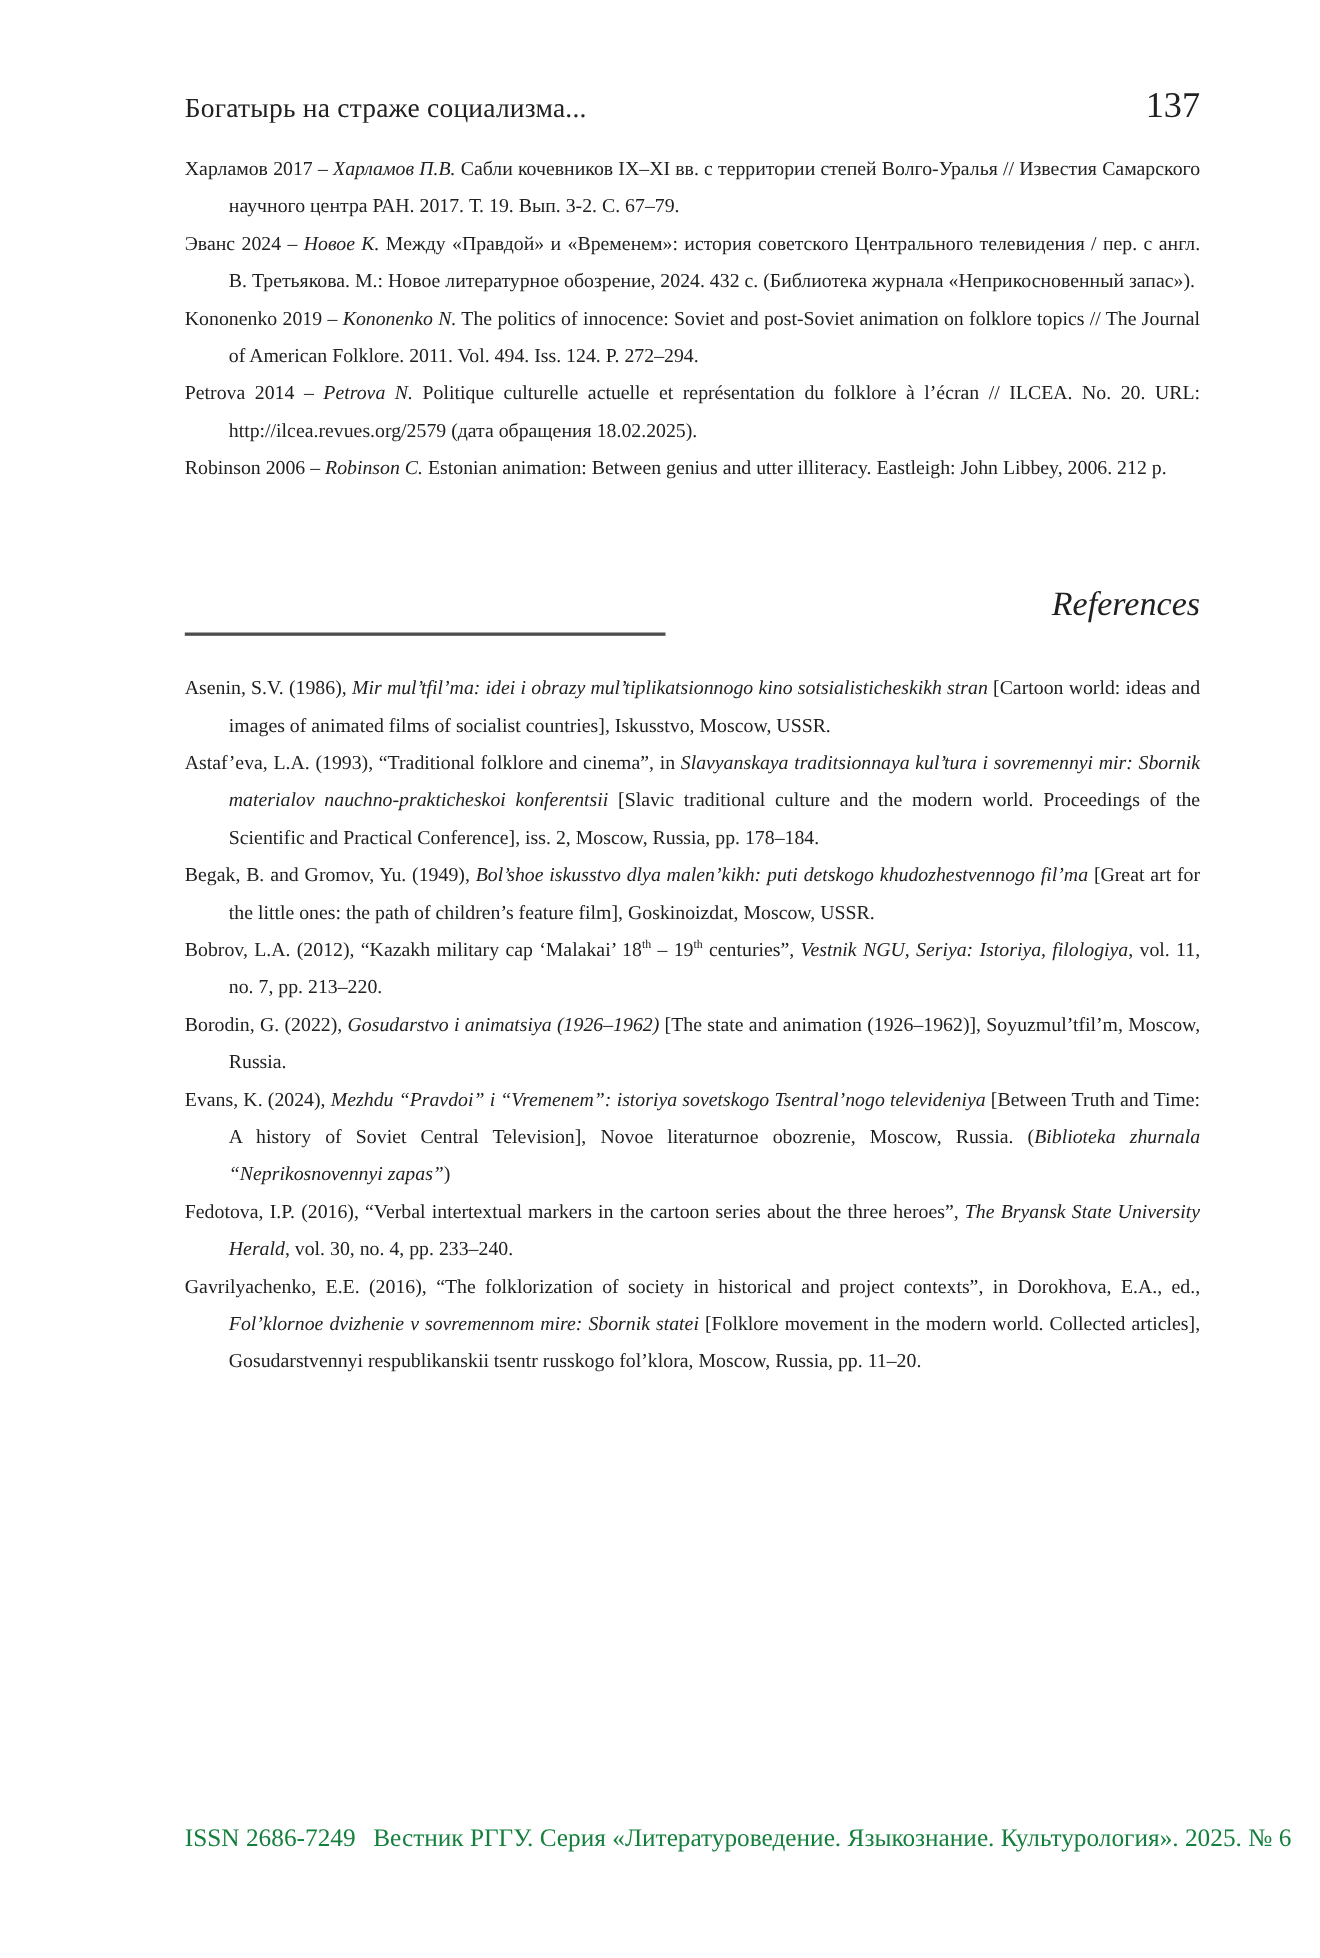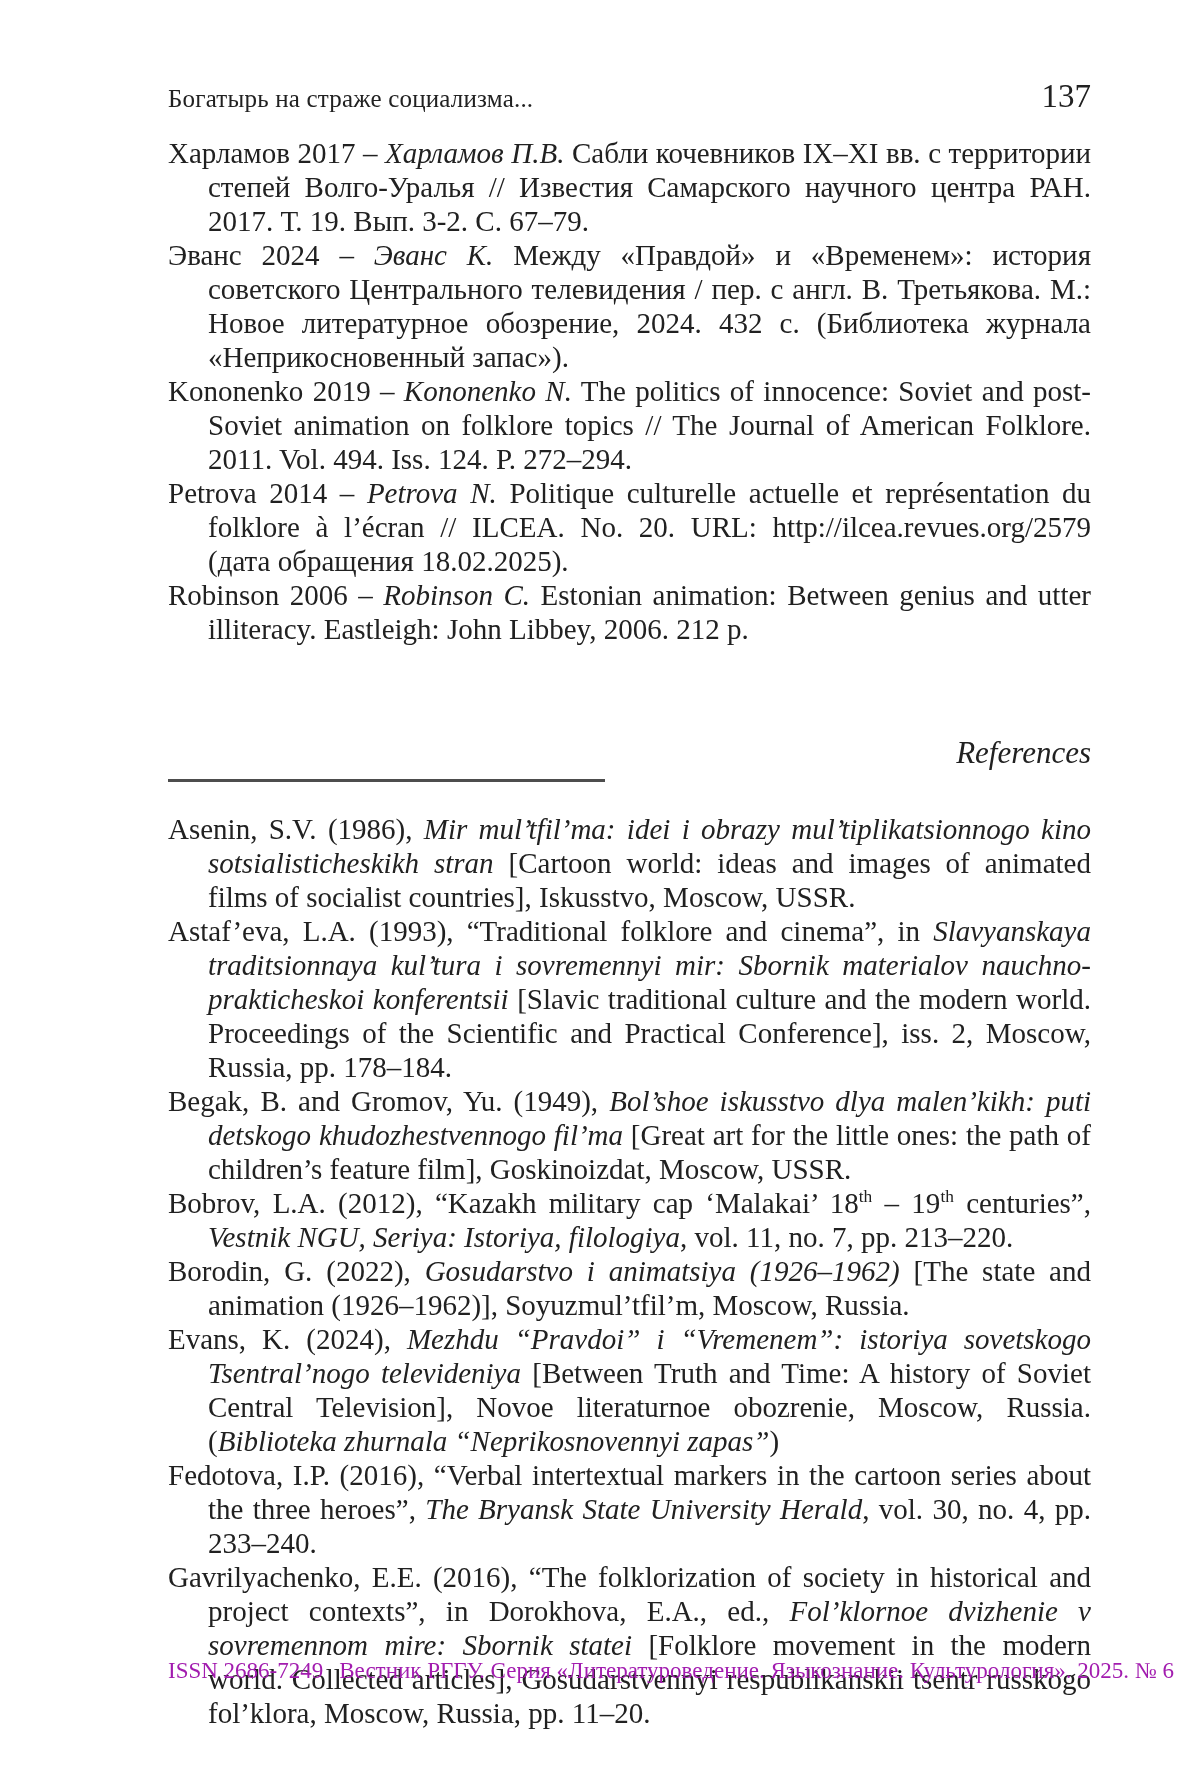--- a/index.html
+++ b/index.html
@@ -32,7 +32,7 @@
   }
   .entry {
     margin: 0;
-    font-size: 29px;
+    font-size: 18px;
     line-height: 34px;
     text-align: justify;
     padding-left: 40px;

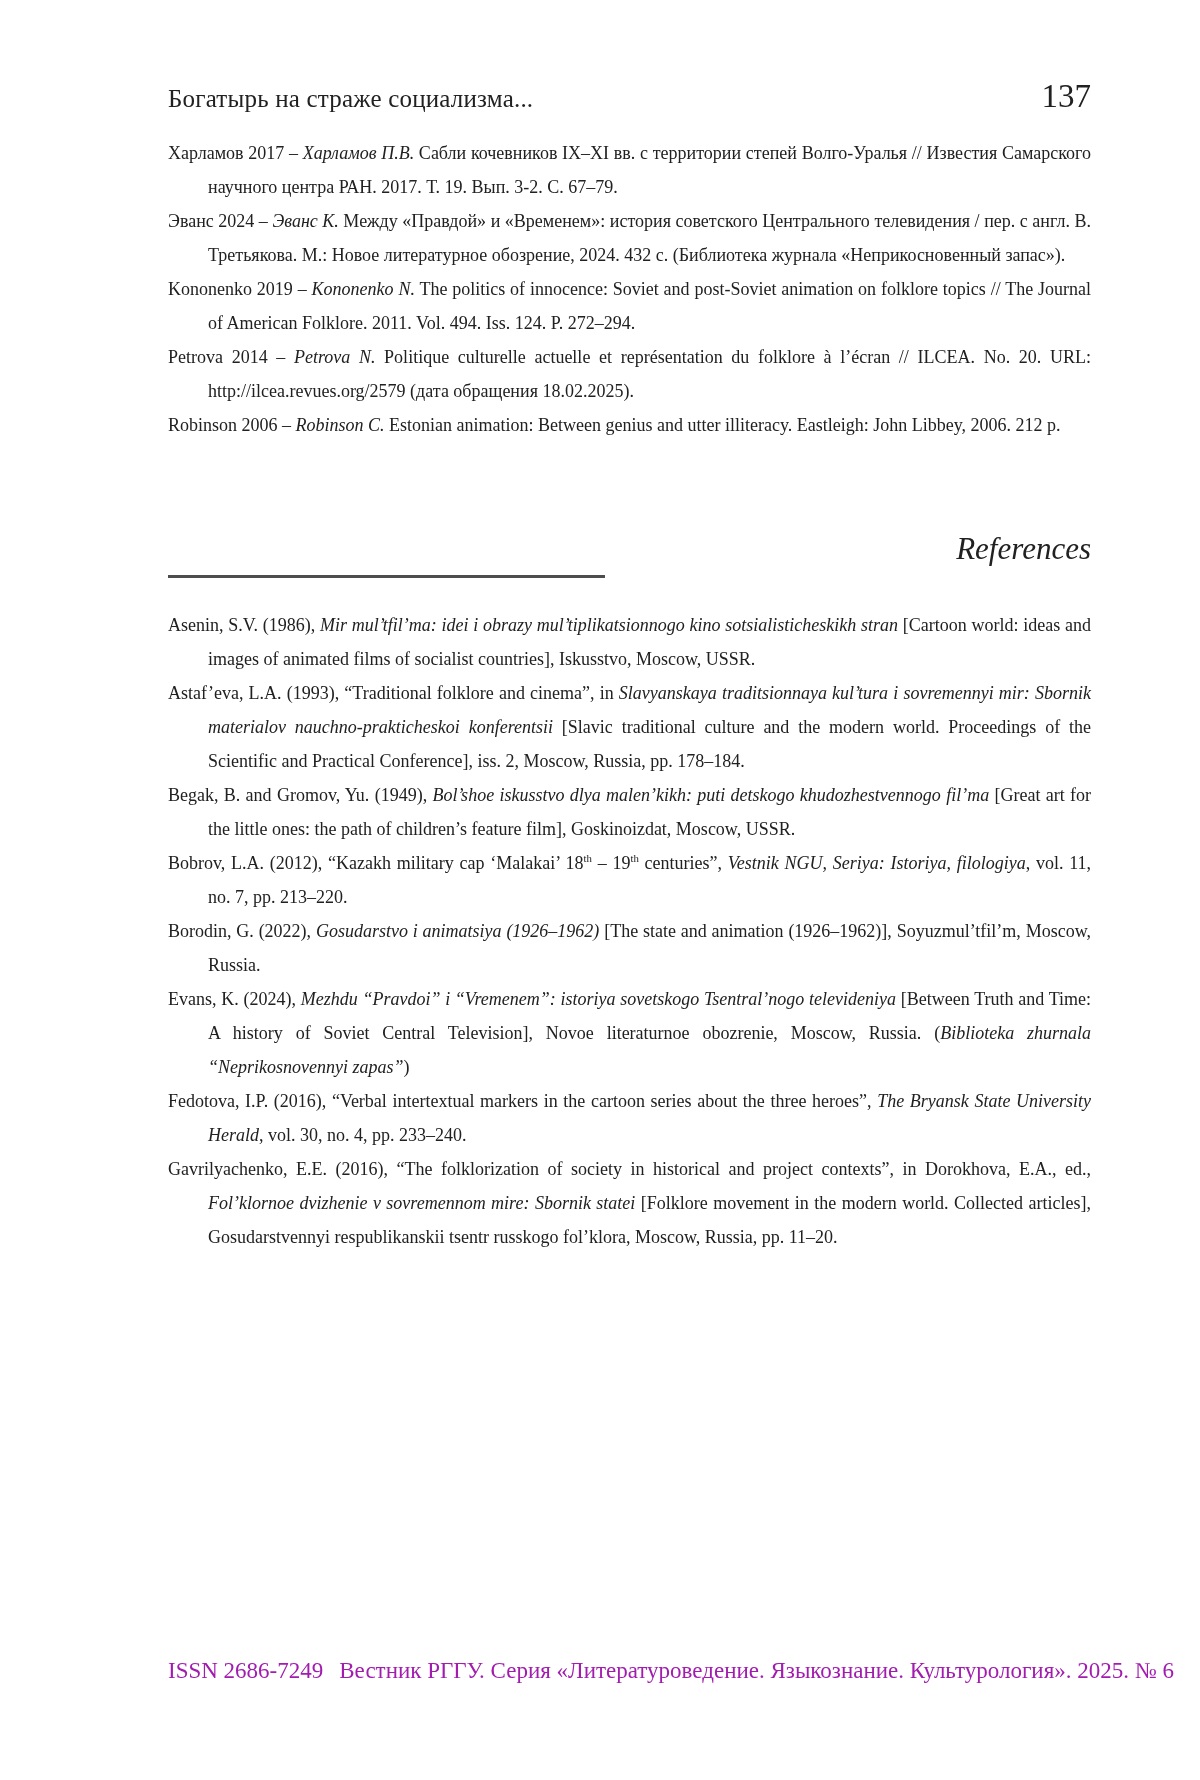--- a/index.html
+++ b/index.html
@@ -80,7 +80,7 @@
 
     <div class="biblio-list">
         <p class="entry"><span>Харламов 2017 – </span><span class="it">Харламов П.В.</span><span> Сабли кочевников IX–XI вв. с территории степей Волго-Уралья // Известия Самарского научного центра РАН. 2017. Т. 19. Вып. 3-2. С. 67–79.</span></p>
-        <p class="entry"><span>Эванс 2024 – </span><span class="it">Эванс К.</span><span> Между «Правдой» и «Временем»: история советского Центрального телевидения / пер. с англ. В. Третьякова. М.: Новое литературное обозрение, 2024. 432 с. (Библиотека журнала «Неприкосновенный запас»).</span></p>
+        <p class="entry"><span>Эванс 2024 – </span><span class="it">Новое К.</span><span> Между «Правдой» и «Временем»: история советского Центрального телевидения / пер. с англ. В. Третьякова. М.: Новое литературное обозрение, 2024. 432 с. (Библиотека журнала «Неприкосновенный запас»).</span></p>
         <p class="entry"><span>Kononenko 2019 – </span><span class="it">Kononenko N.</span><span> The politics of innocence: Soviet and post-Soviet animation on folklore topics // The Journal of American Folklore. 2011. Vol. 494. Iss. 124. P. 272–294.</span></p>
         <p class="entry"><span>Petrova 2014 – </span><span class="it">Petrova N.</span><span> Politique culturelle actuelle et représentation du folklore à l’écran // ILCEA. No. 20. URL: http://ilcea.revues.org/2579 (дата обращения 18.02.2025).</span></p>
         <p class="entry"><span>Robinson 2006 – </span><span class="it">Robinson C.</span><span> Estonian animation: Between genius and utter illiteracy. Eastleigh: John Libbey, 2006. 212 p.</span></p>

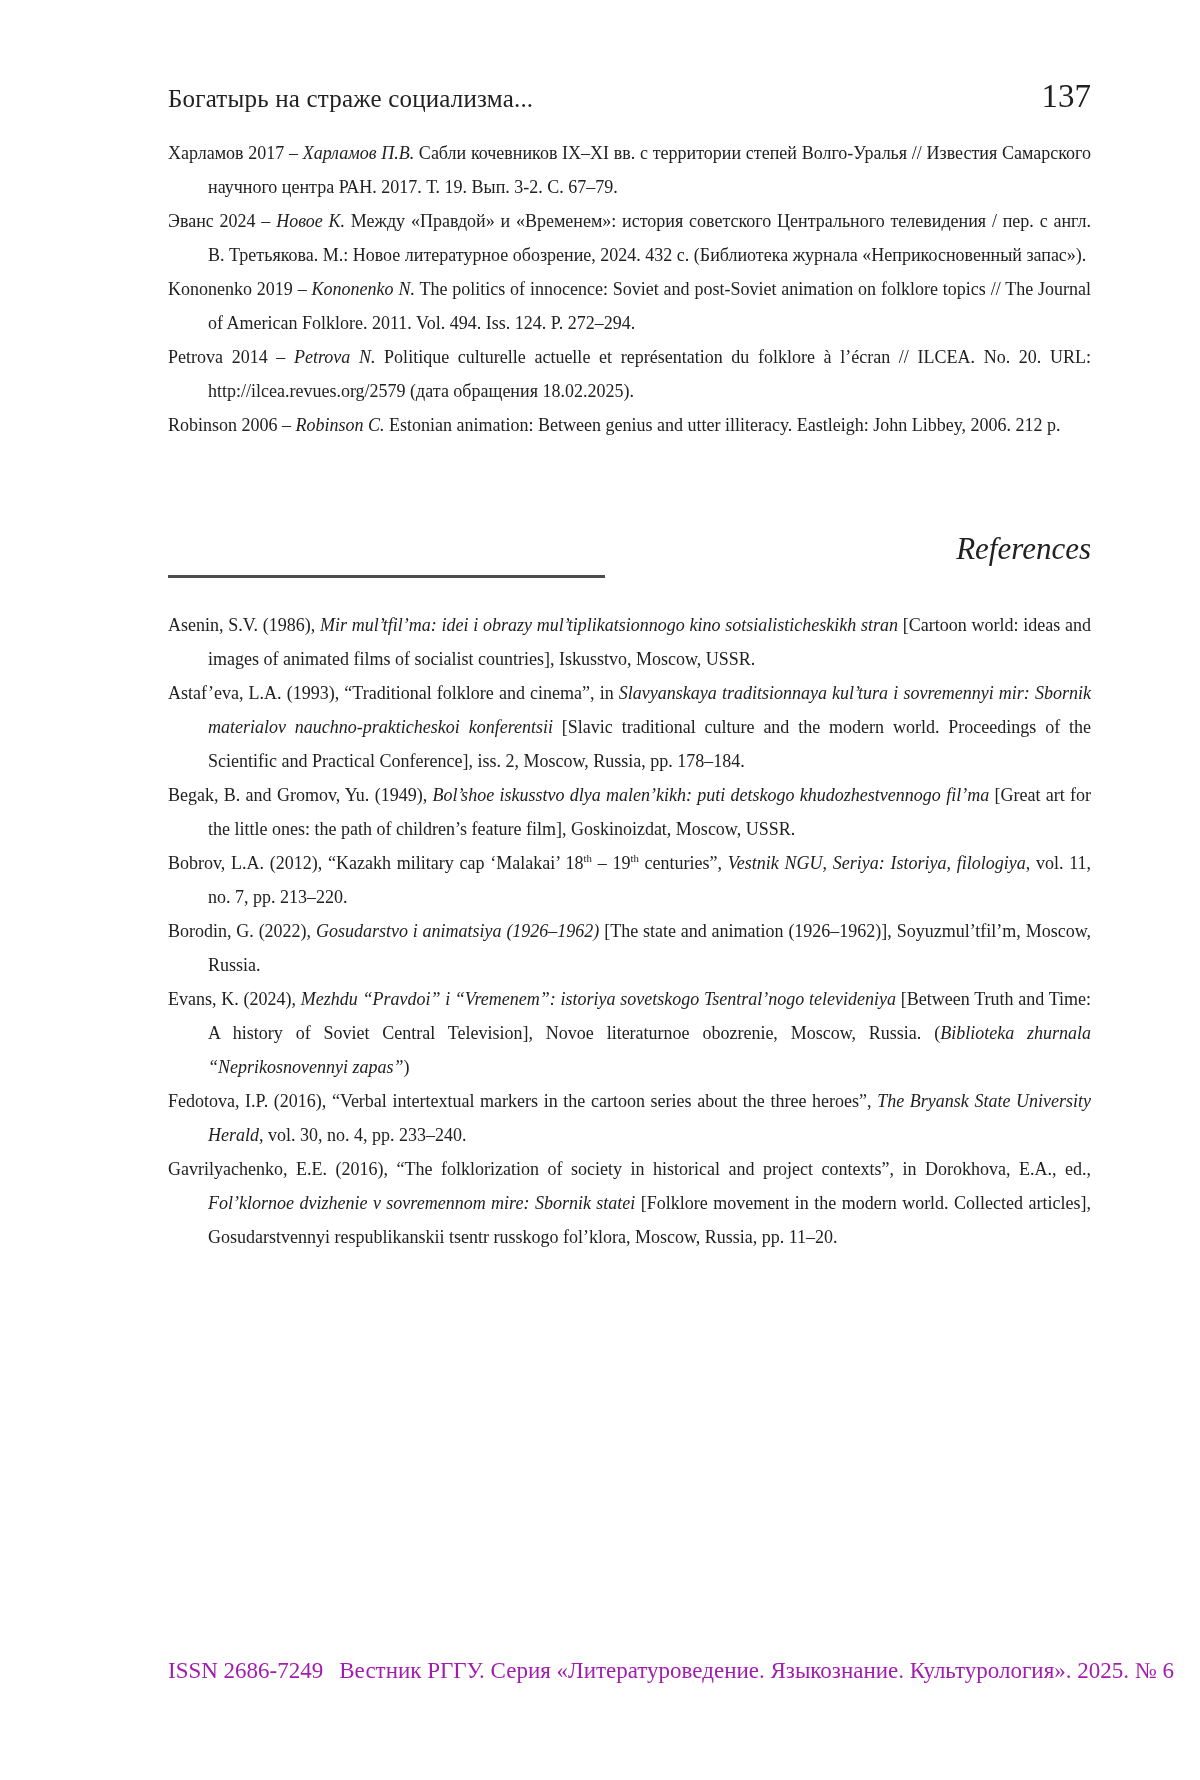--- a/index.html
+++ b/index.html
@@ -62,7 +62,7 @@
     top: 1658px;
     font-size: 23px;
     white-space: nowrap;
-    color: #a21caf;
+    color: #15803d;
   }
   .footer .issn { margin-right: 16px; }
 </style>

